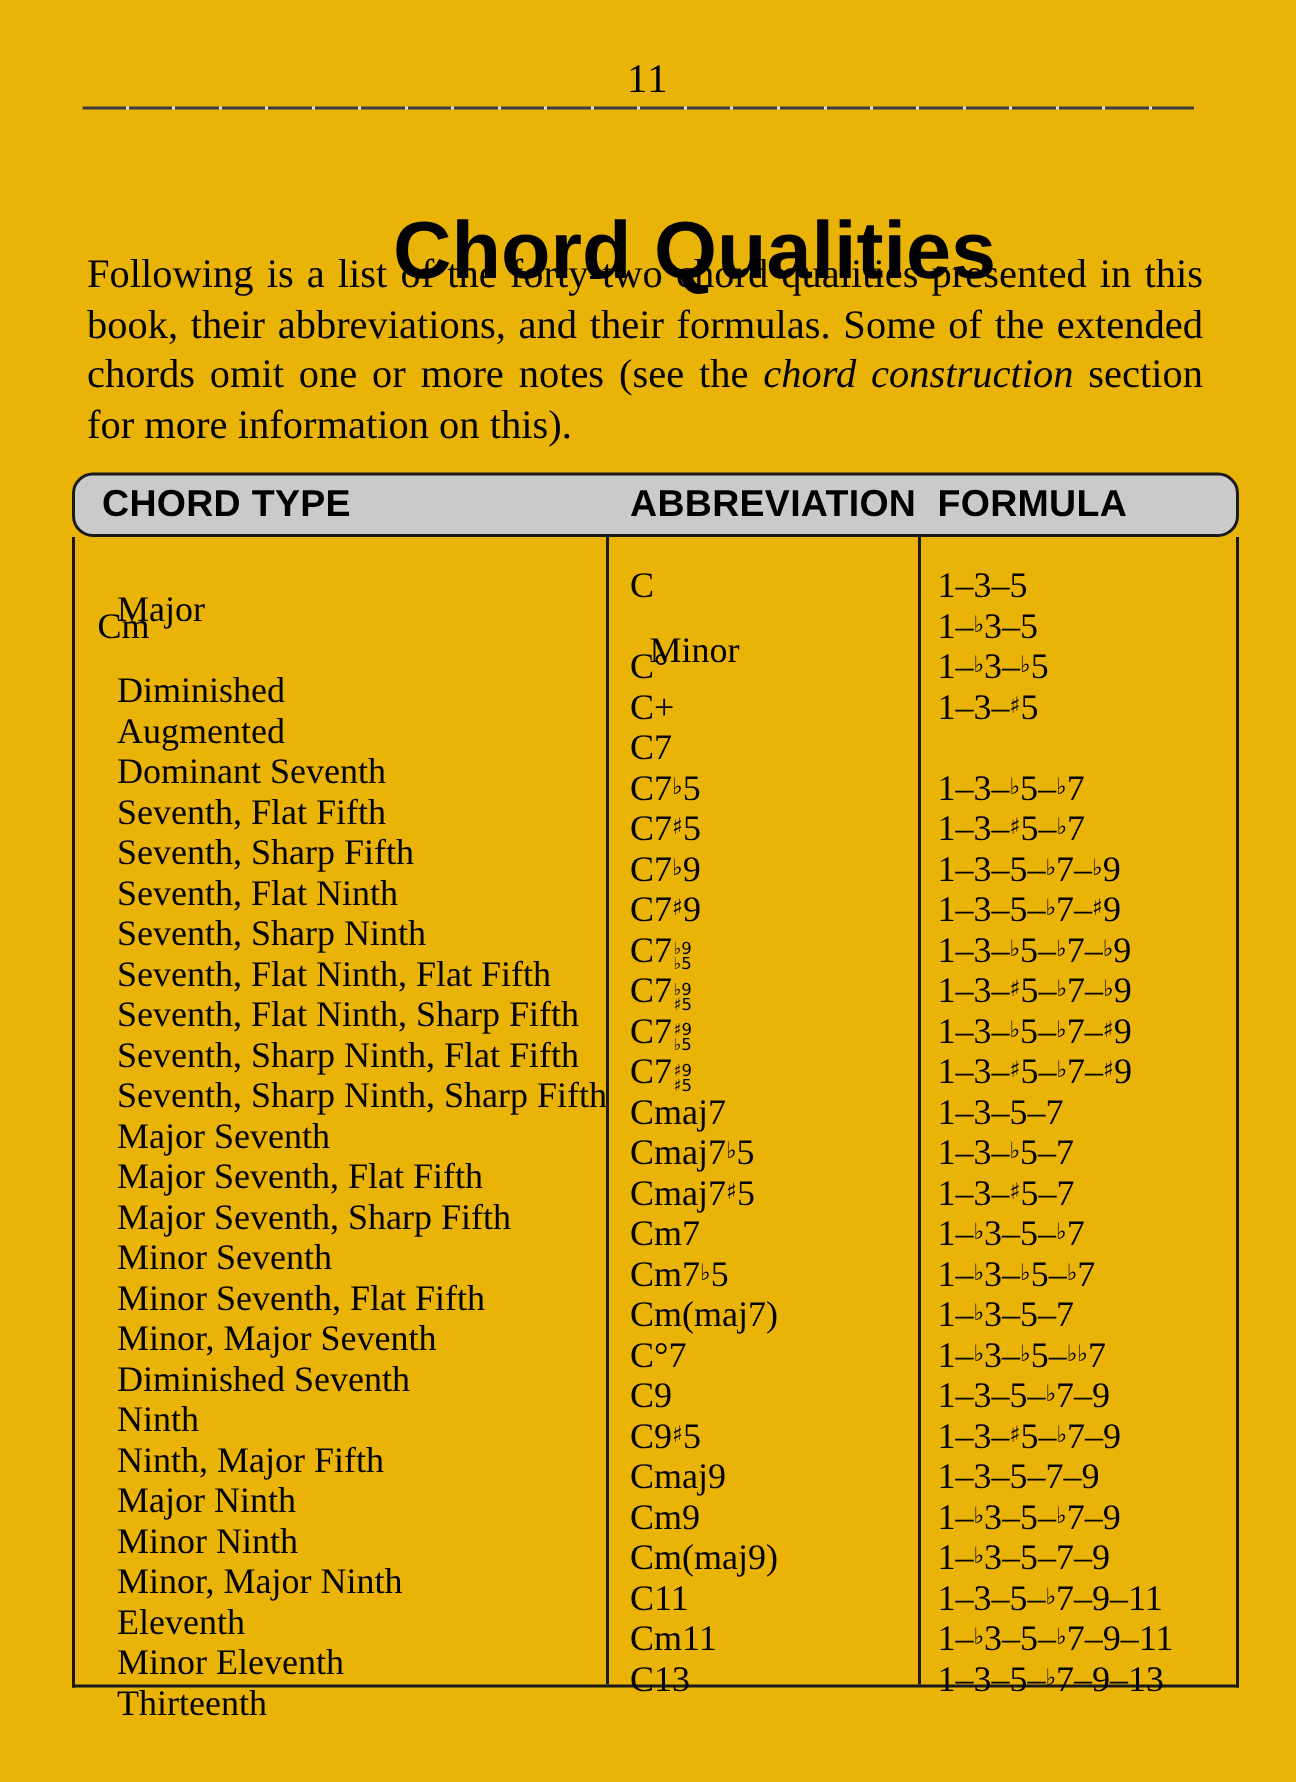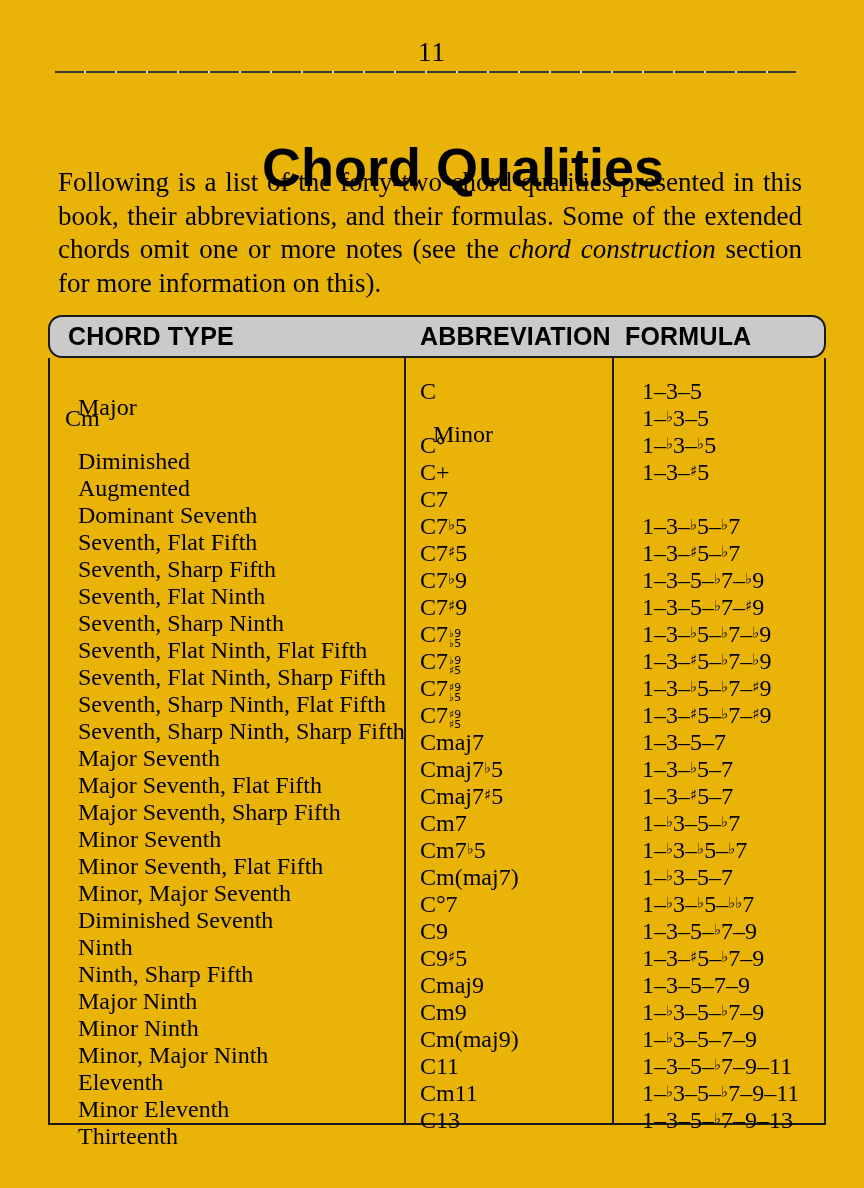--- a/index.html
+++ b/index.html
@@ -47,7 +47,7 @@
   }
   .td-type{padding-left:28px;margin-top:32px;}
   .td-abbr{padding-left:15px;}
-  .td-formula{padding-left:29px;}
+  .td-formula{padding-left:12px;}
   .acc{
     font-family:"DejaVu Sans",sans-serif;font-size:15px;vertical-align:4px;
   }

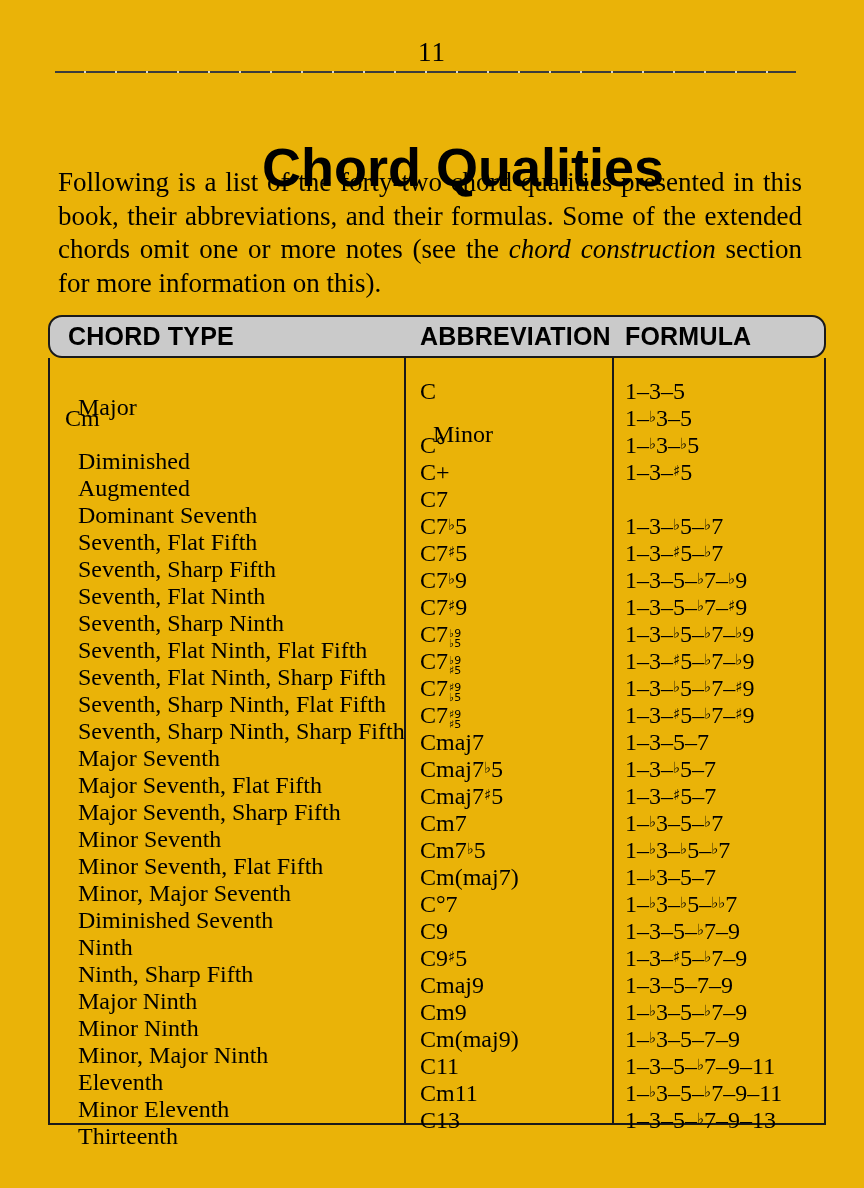--- a/index.html
+++ b/index.html
@@ -216,7 +216,7 @@
   </div>
 
   <div class="tr">
-    <div class="td td-type">Ninth, Sharp Fifth</div>
+    <div class="td td-type">Ninth, Major Fifth</div>
     <div class="td td-abbr">C9<span class="acc">♯</span>5</div>
     <div class="td td-formula">1–3–<span class="acc">♯</span>5–<span class="acc">♭</span>7–9</div>
   </div>

